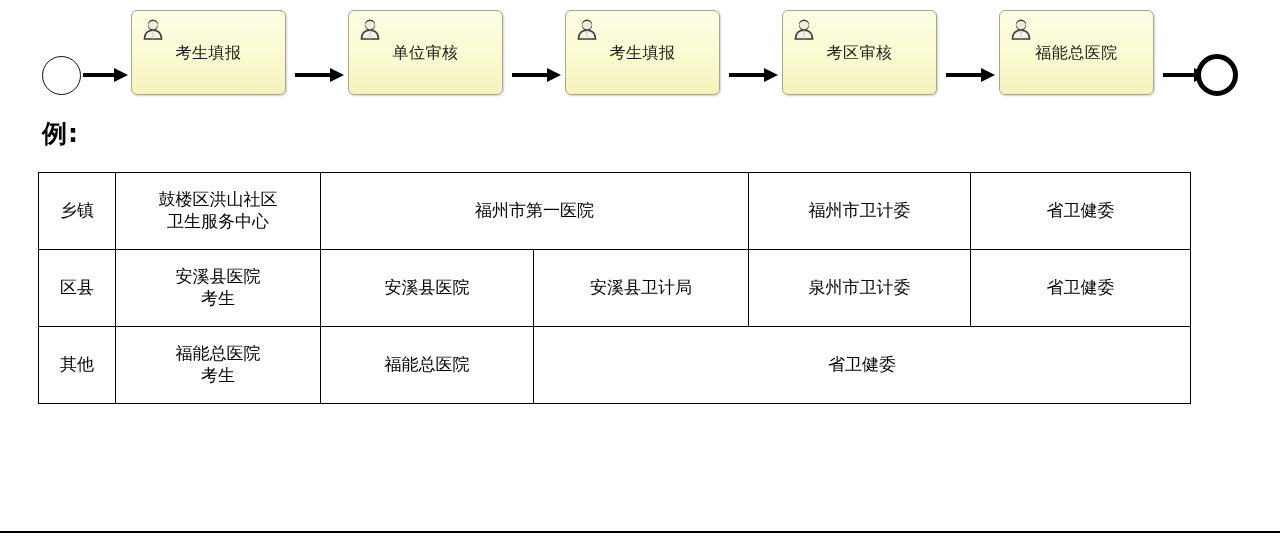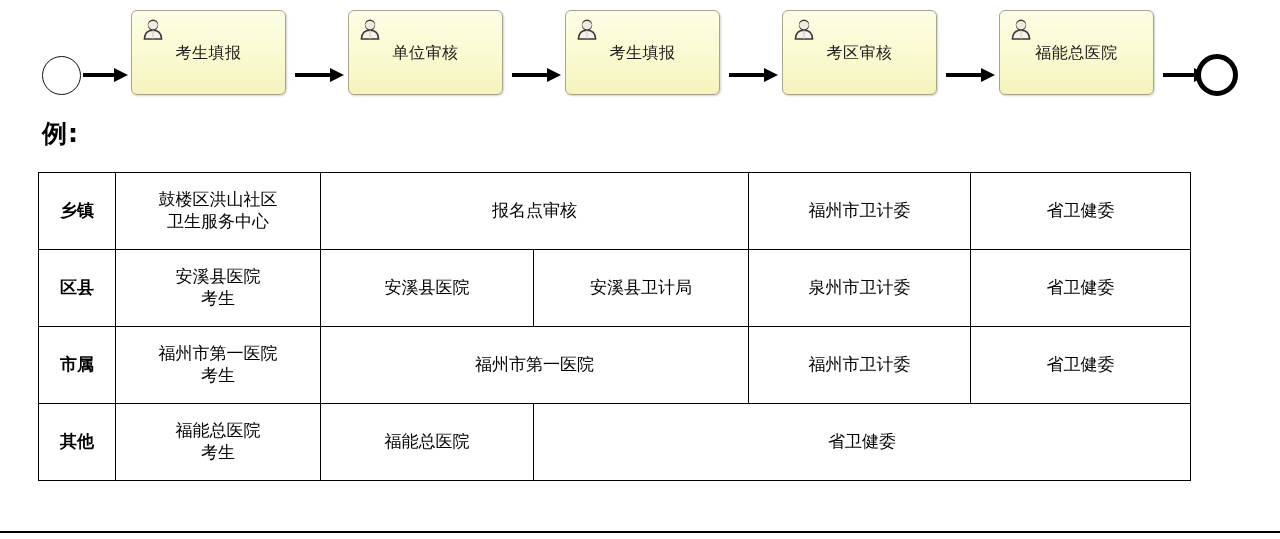--- a/index.html
+++ b/index.html
@@ -61,7 +61,7 @@
     padding:4px 3px;
     word-break:keep-all;
   }
-  td.cat{font-weight:bold;font-size:17px;}
+  td.cat{font-weight:normal;font-size:17px;}
   .c1{width:77px;}.c2{width:205px;}.c3{width:213px;}
   .c4{width:215px;}.c5{width:222px;}.c6{width:220px;}
   tr.r1 td,tr.r3 td,tr.r4 td{height:68px;}

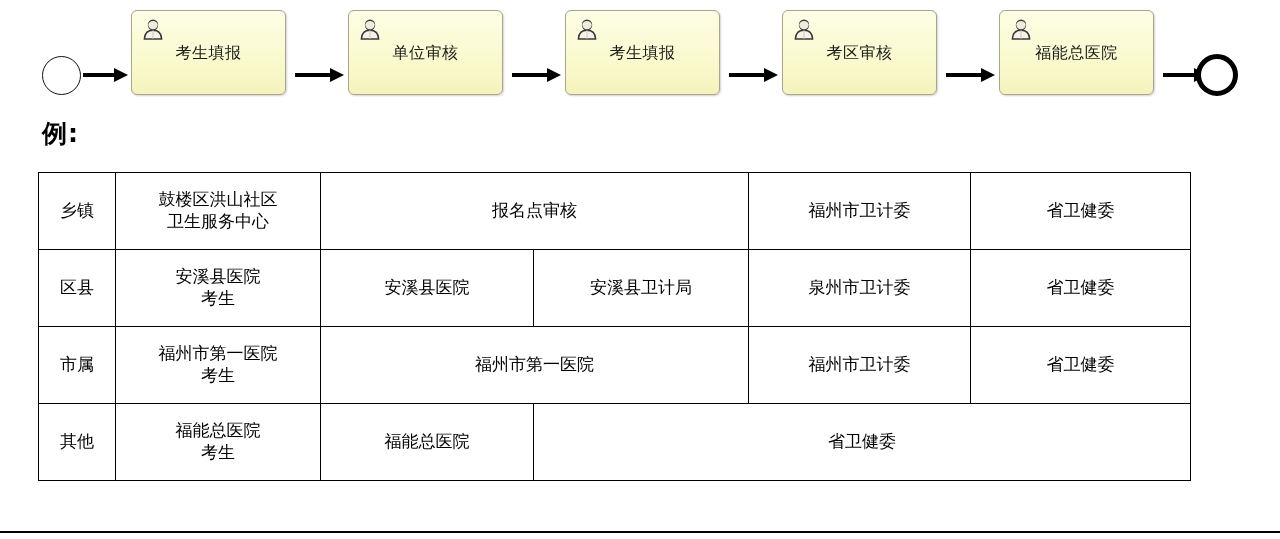--- a/index.html
+++ b/index.html
@@ -176,7 +176,7 @@
       <tr class="r1">
         <td class="cat">乡镇</td>
         <td>鼓楼区洪山社区<br>卫生服务中心</td>
-        <td colspan="2">报名点审核</td>
+        <td colspan="2">福州市第一医院</td>
         <td>福州市卫计委</td>
         <td>省卫健委</td>
       </tr>

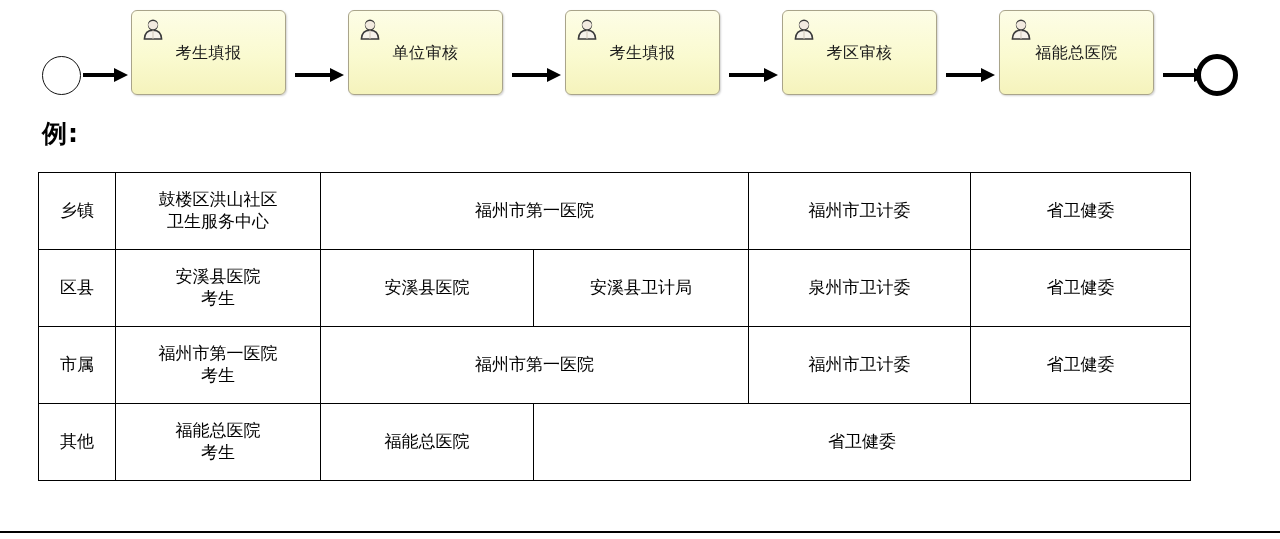--- a/index.html
+++ b/index.html
@@ -188,13 +188,6 @@
         <td>泉州市卫计委</td>
         <td>省卫健委</td>
       </tr>
-      <tr class="r3">
-        <td class="cat">市属</td>
-        <td>福州市第一医院<br>考生</td>
-        <td colspan="2">福州市第一医院</td>
-        <td>福州市卫计委</td>
-        <td>省卫健委</td>
-      </tr>
       <tr class="r5">
         <td class="cat">其他</td>
         <td>福能总医院<br>考生</td>

